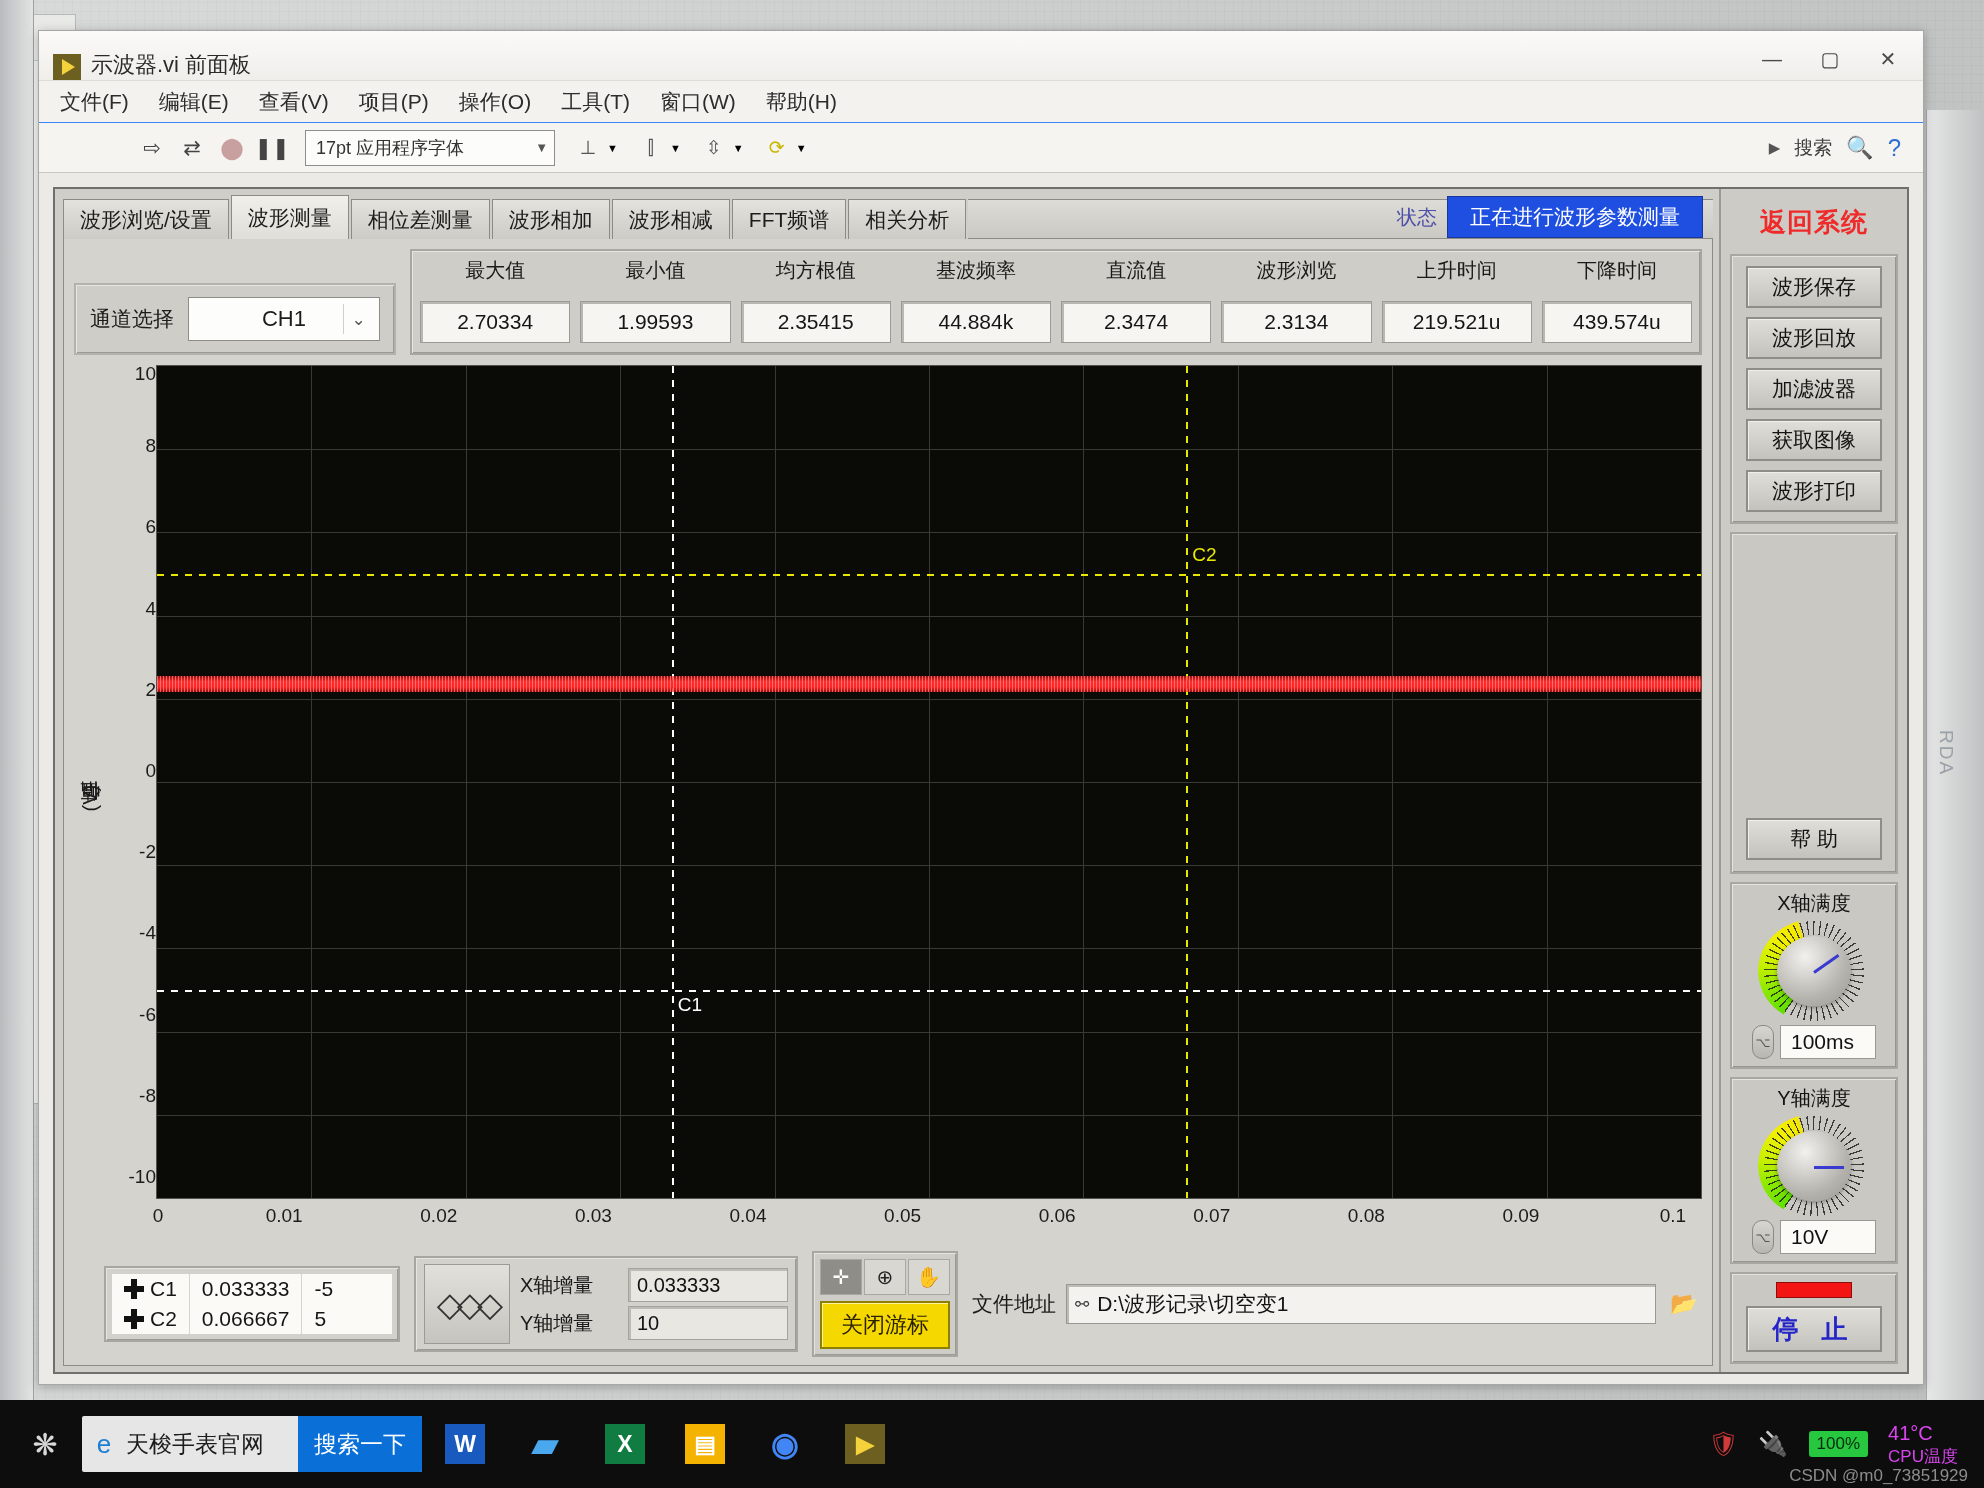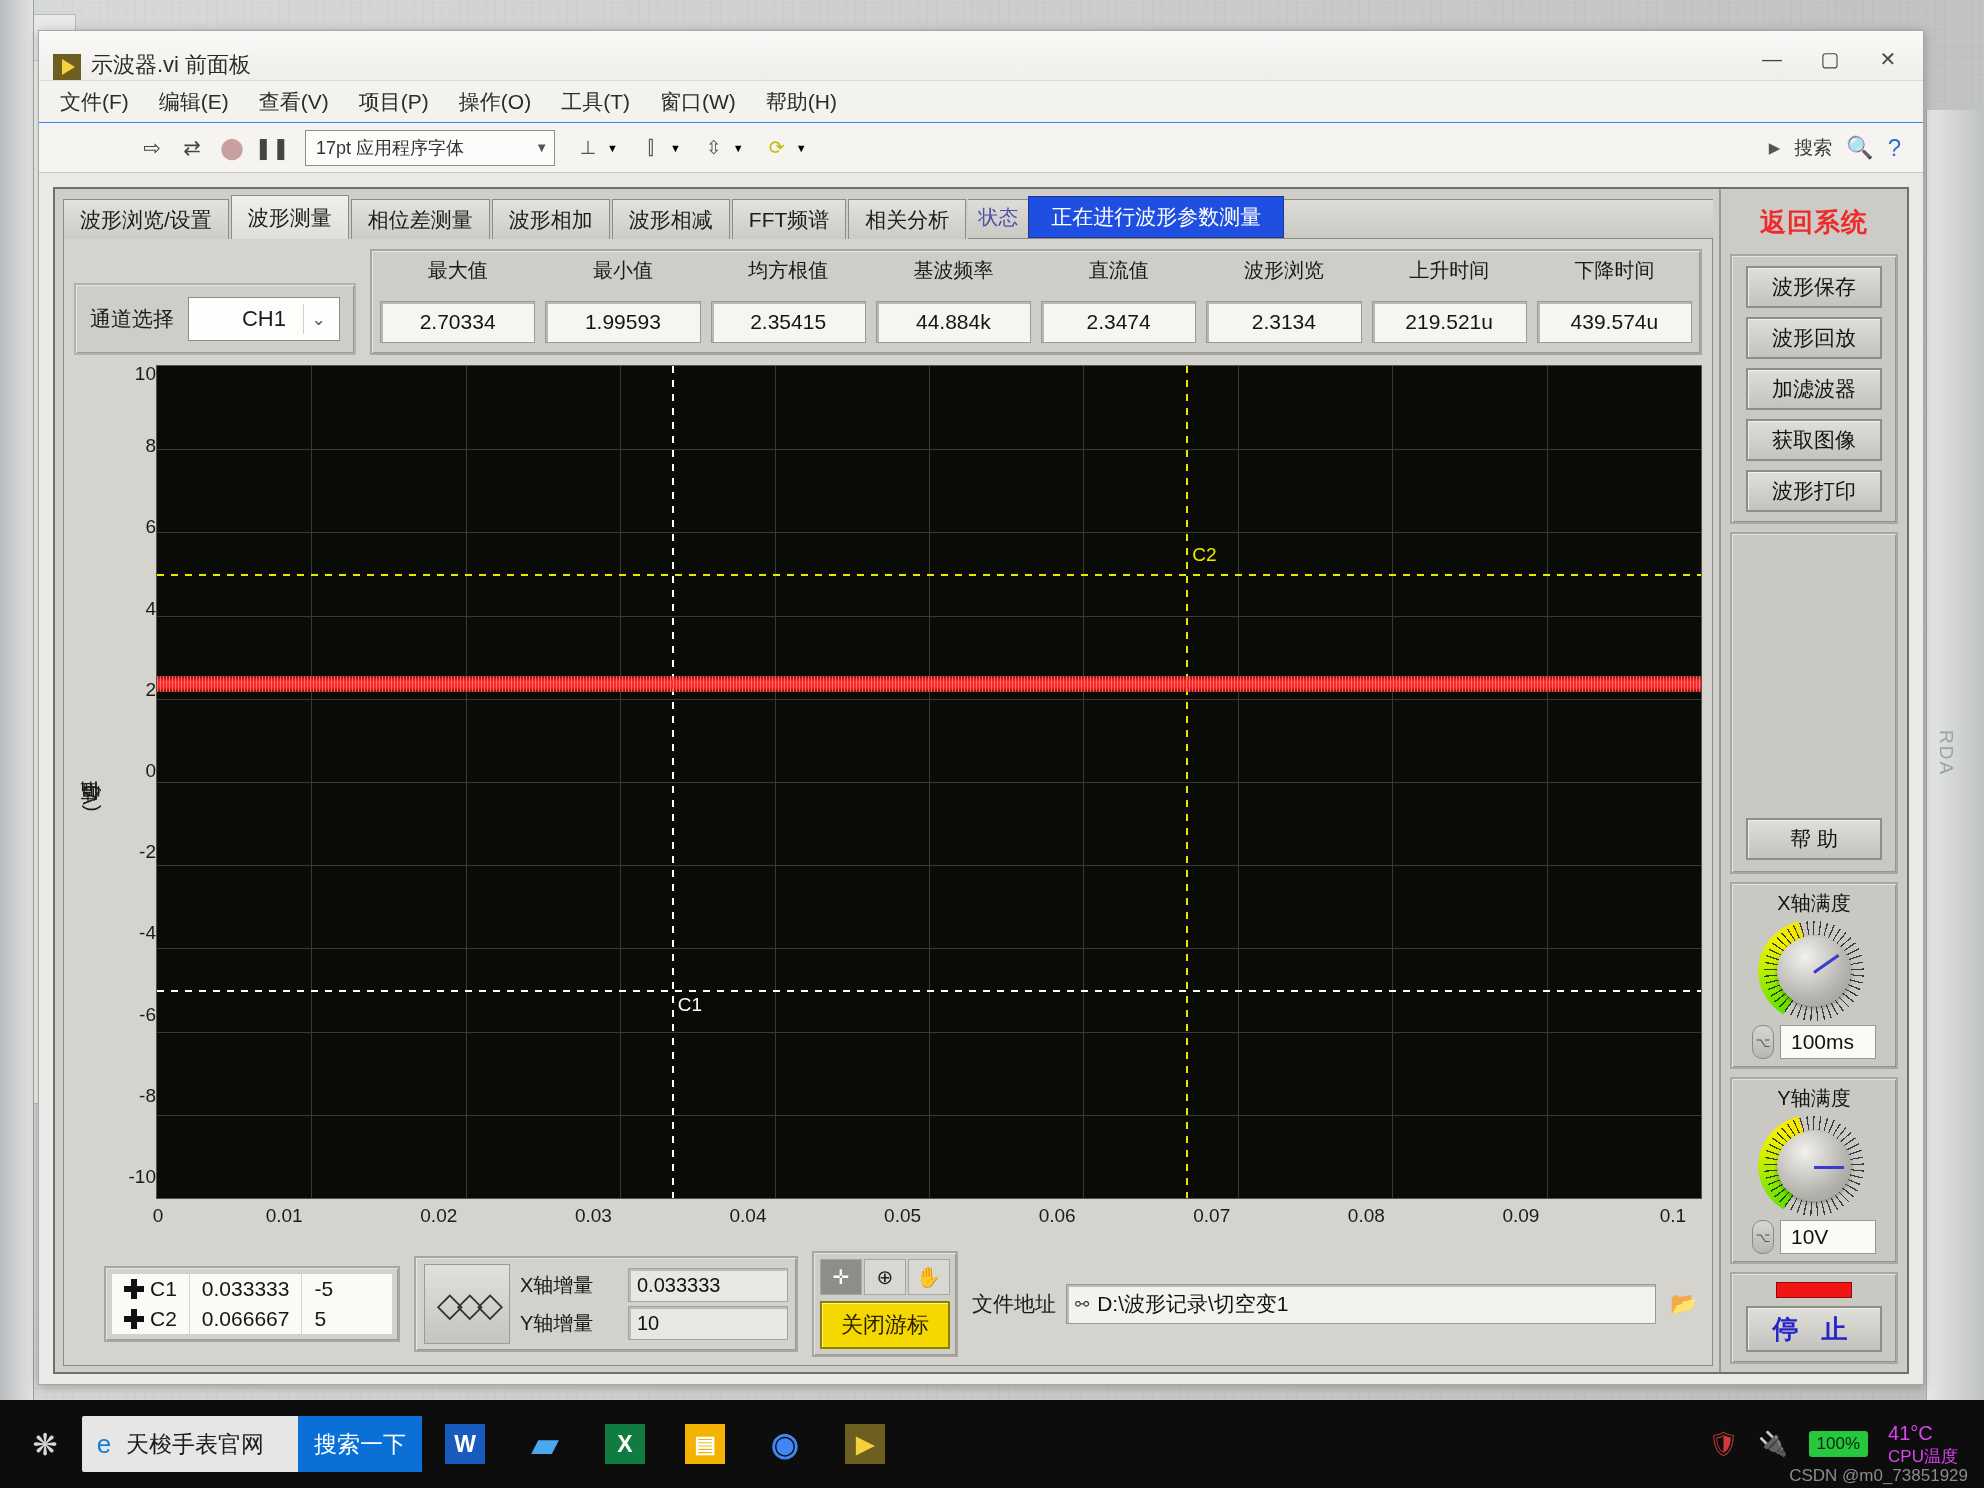--- a/index.html
+++ b/index.html
@@ -439,7 +439,7 @@
         <div class="tab">FFT频谱</div>
         <div class="tab">相关分析</div>
         <div class="tab-filler">
-          <div class="status-wrap" style="justify-content:flex-start;height:100%;">
+          <div class="status-wrap" style="justify-content:flex-end;height:100%;">
             <span class="status-label">状态</span>
             <span class="status-banner">正在进行波形参数测量</span>
           </div>

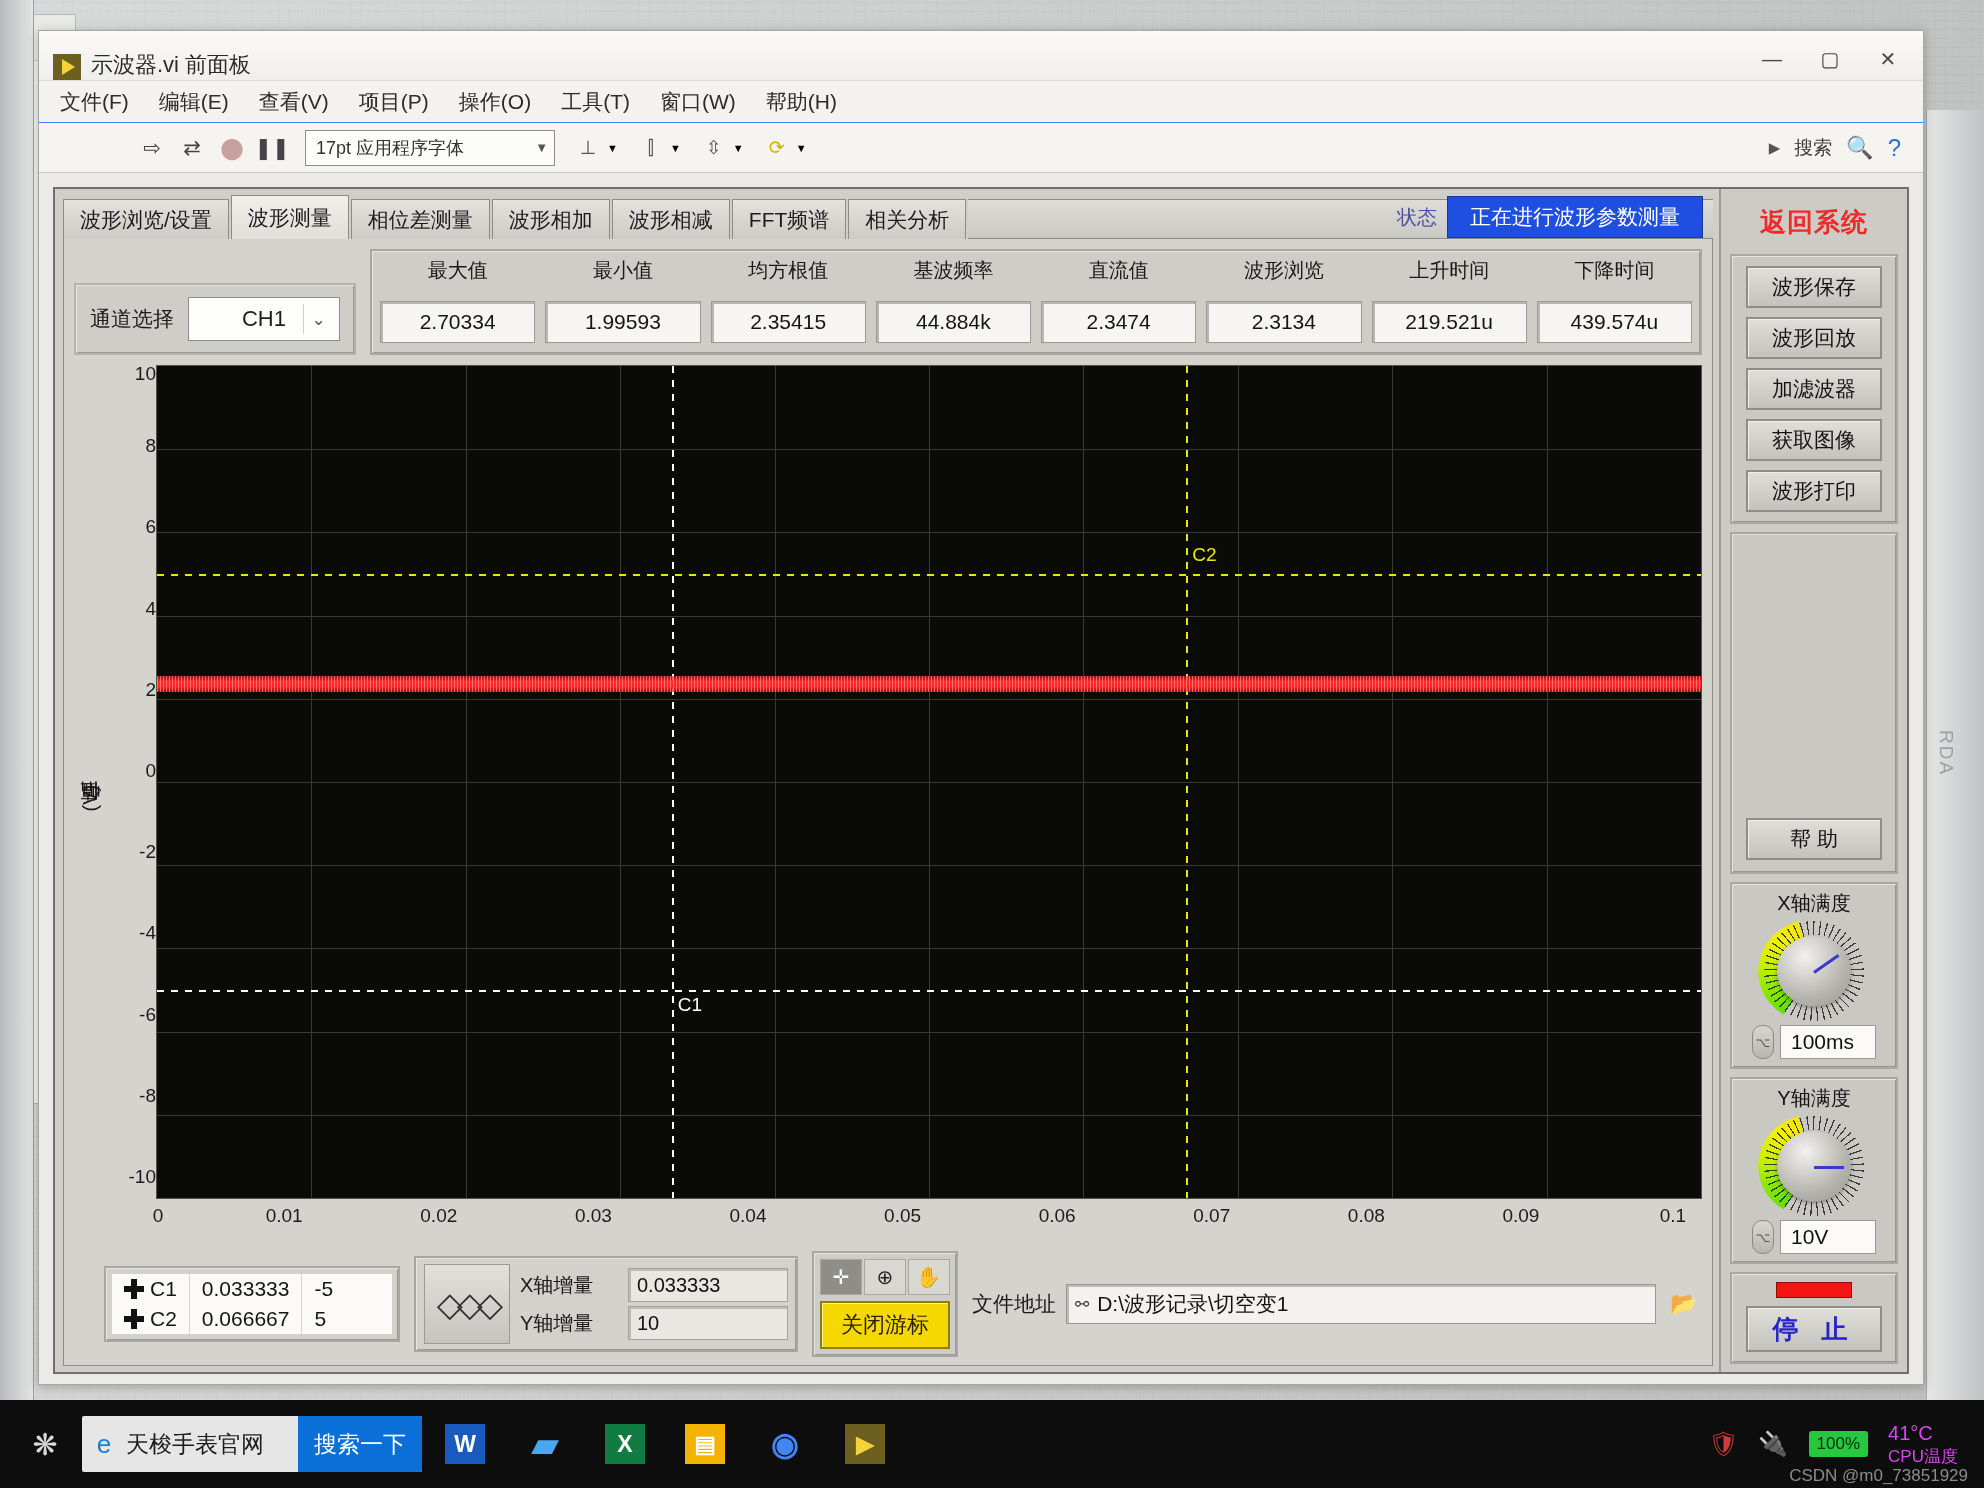--- a/index.html
+++ b/index.html
@@ -141,7 +141,7 @@
   }
   .chan-label { font-size: 21px; color: #1c1c1c; }
   .chan-select {
-    width: 152px; height: 44px; background: #fdfdfb; border: 1px solid #8e8d89;
+    width: 192px; height: 44px; background: #fdfdfb; border: 1px solid #8e8d89;
     display: flex; align-items: center; justify-content: center; position: relative;
     font-size: 22px; color: #1c1c1c;
   }

